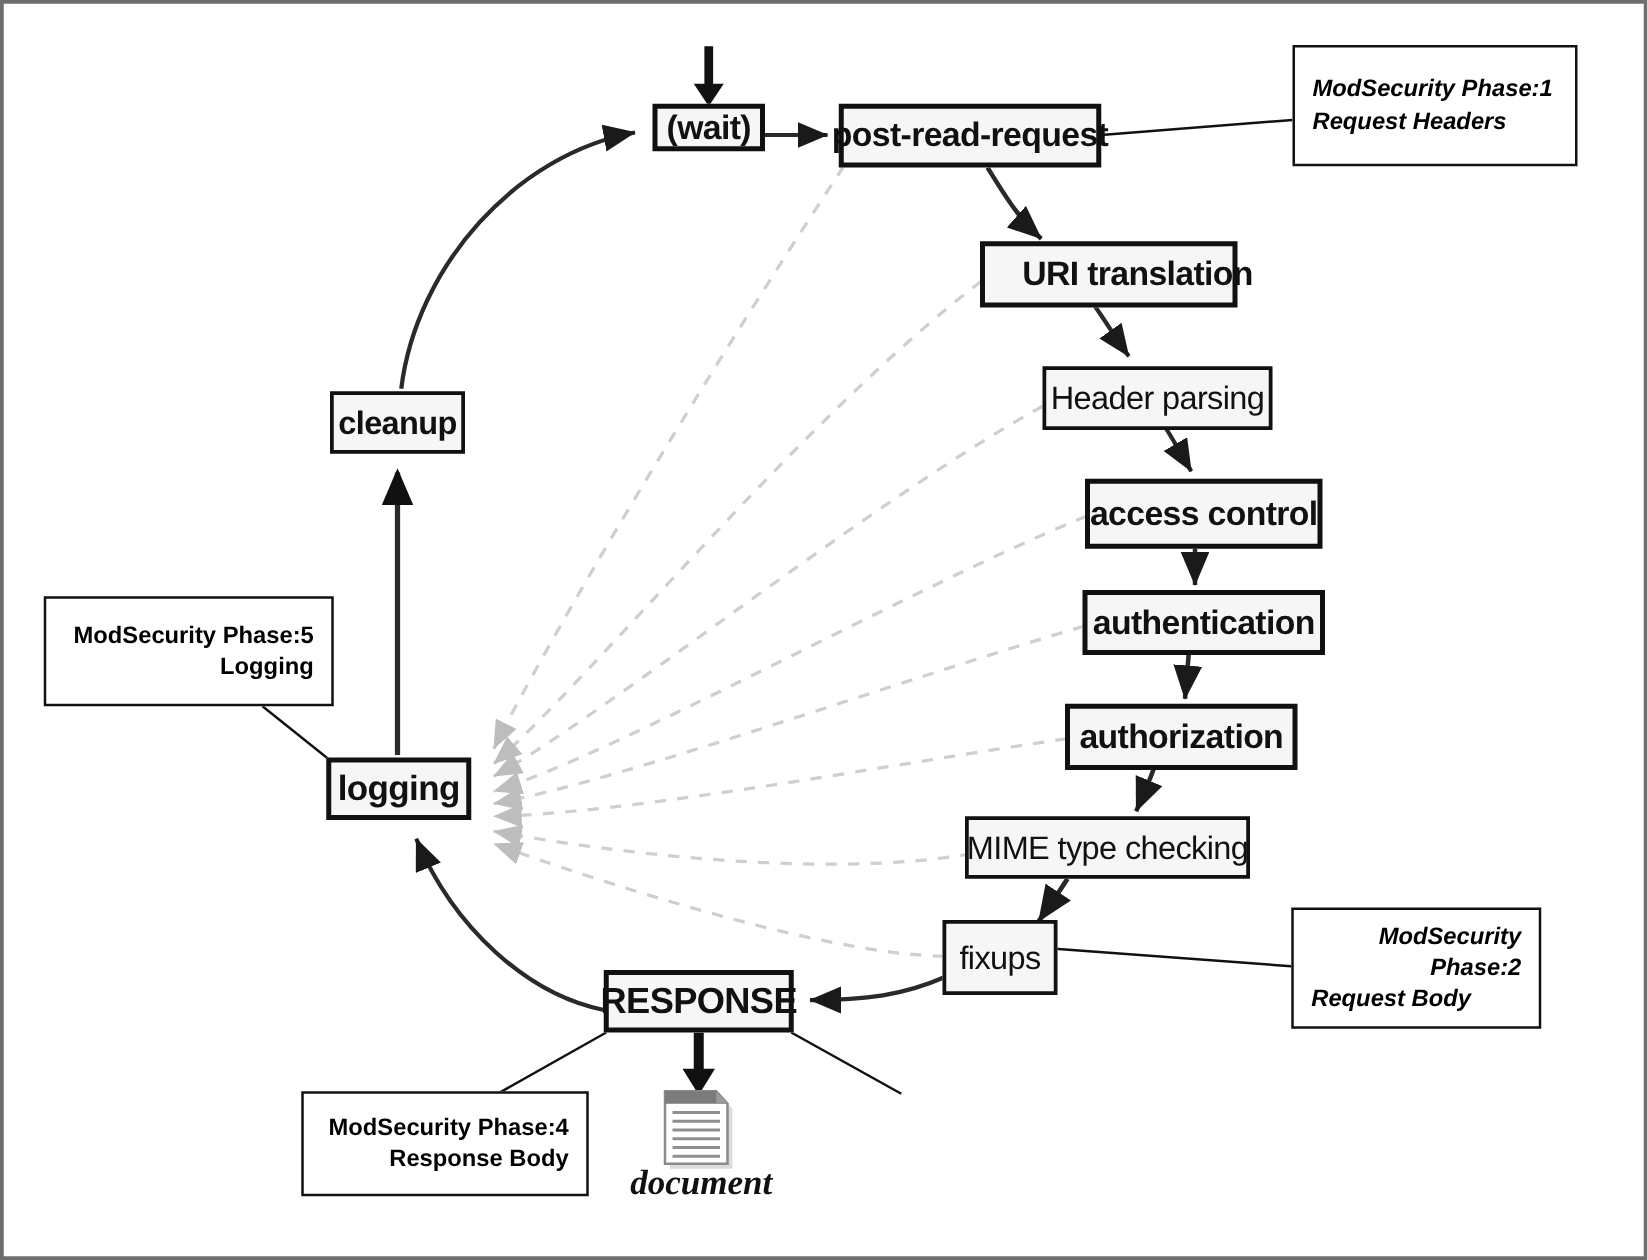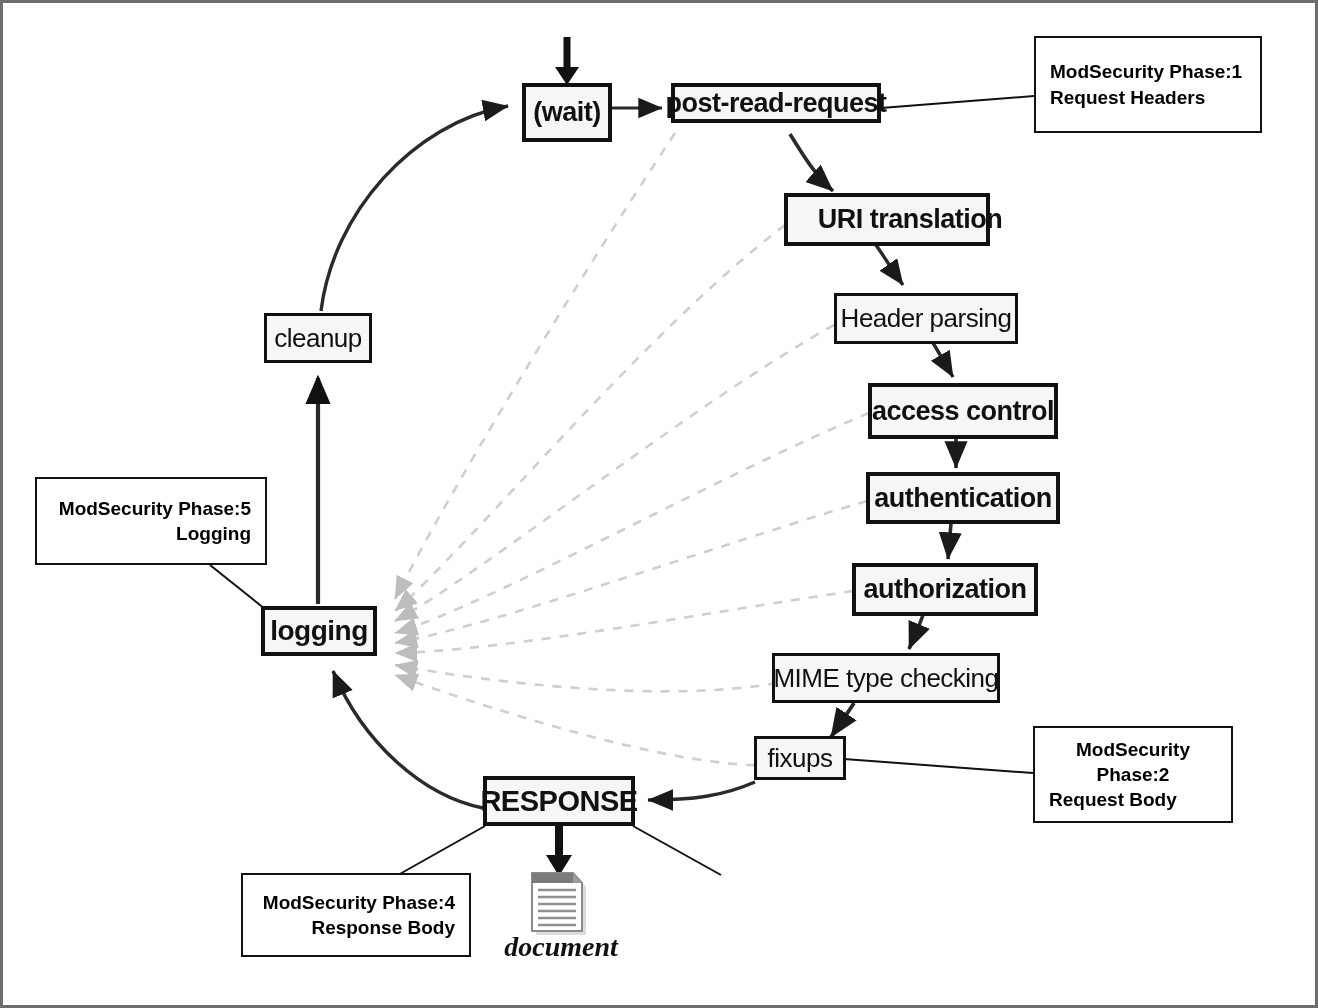--- a/index.html
+++ b/index.html
@@ -46,7 +46,7 @@
     z-index:6;
   }
   .callout.right-align{text-align:right;align-items:flex-end;}
-  .callout.left-align{text-align:center;align-items:flex-start;}
+  .callout.left-align{text-align:right;align-items:flex-start;font-style:italic;}
   
   #doc-icon{position:absolute;z-index:5;}
   #doc-label{

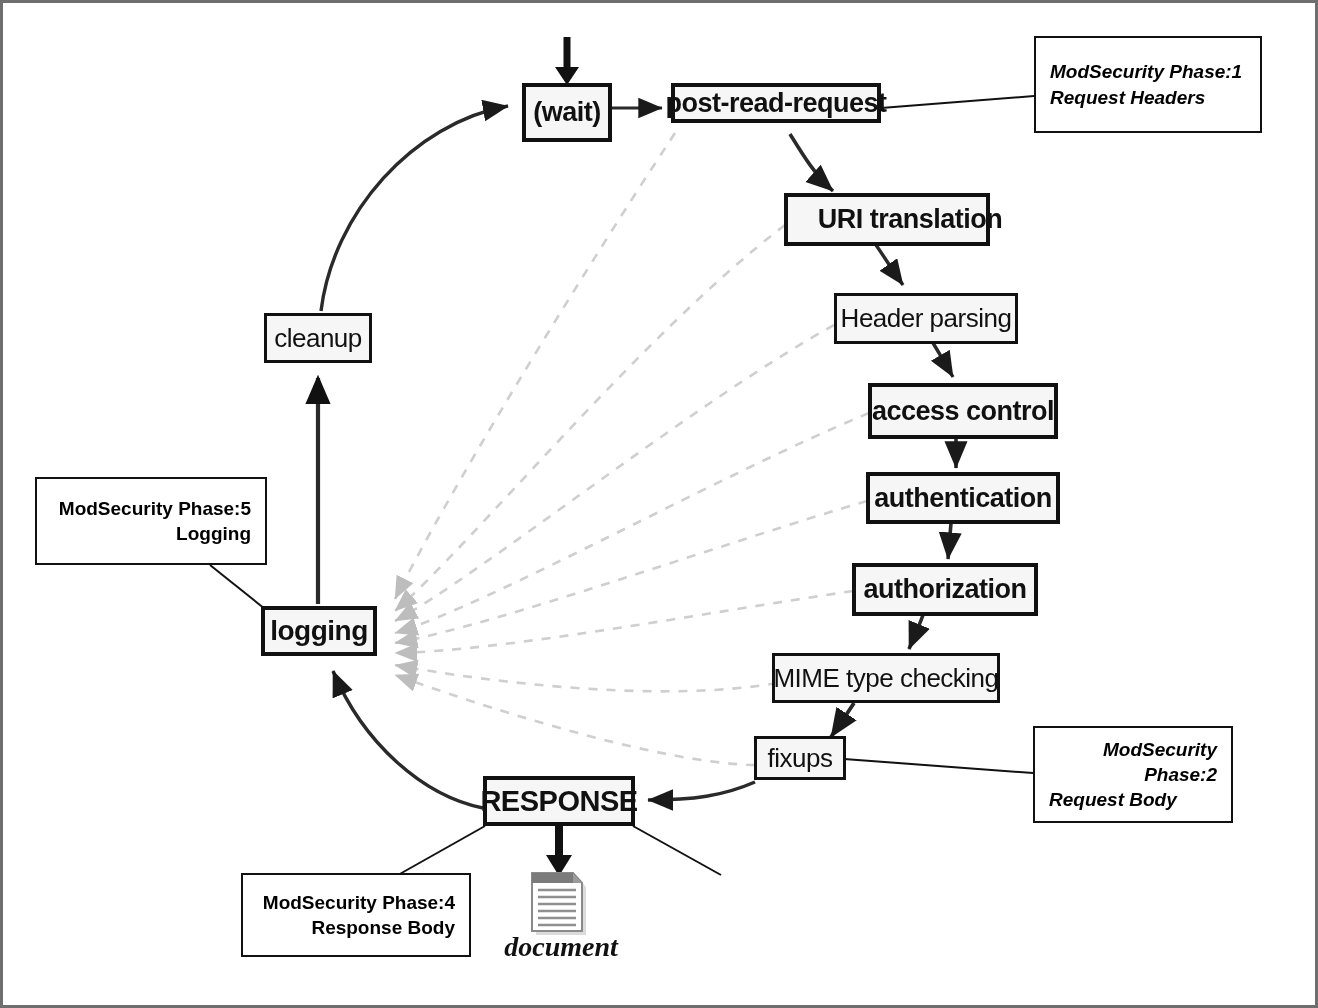--- a/index.html
+++ b/index.html
@@ -129,7 +129,7 @@
     </g>
   </svg>
 
-  <div class="node" style="left:519px;top:80px;width:90px;height:59px;font-size:27px;">
+  <div class="node" style="left:519px;top:80px;width:90px;height:38px;font-size:27px;">
     <span>(wait)</span>
   </div>
 

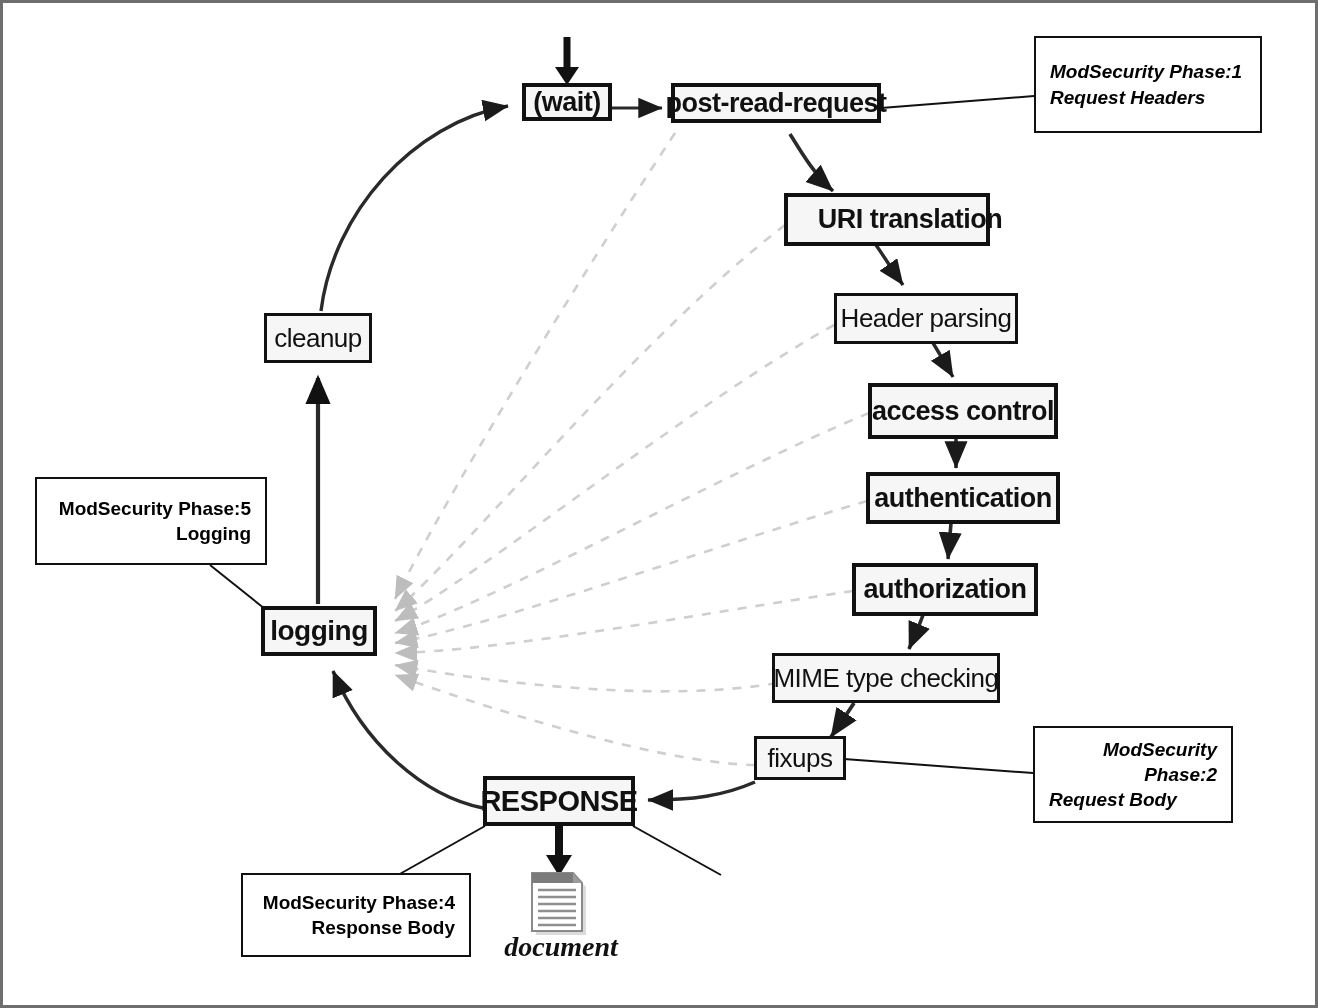--- a/index.html
+++ b/index.html
@@ -133,7 +133,7 @@
     <span>(wait)</span>
   </div>
 
-  <div class="node" style="left:668px;top:80px;width:210px;height:40px;font-size:27px;">
+  <div class="node" style="left:668px;top:80px;width:210px;height:51px;font-size:27px;">
     <span>post-read-request</span>
   </div>
 

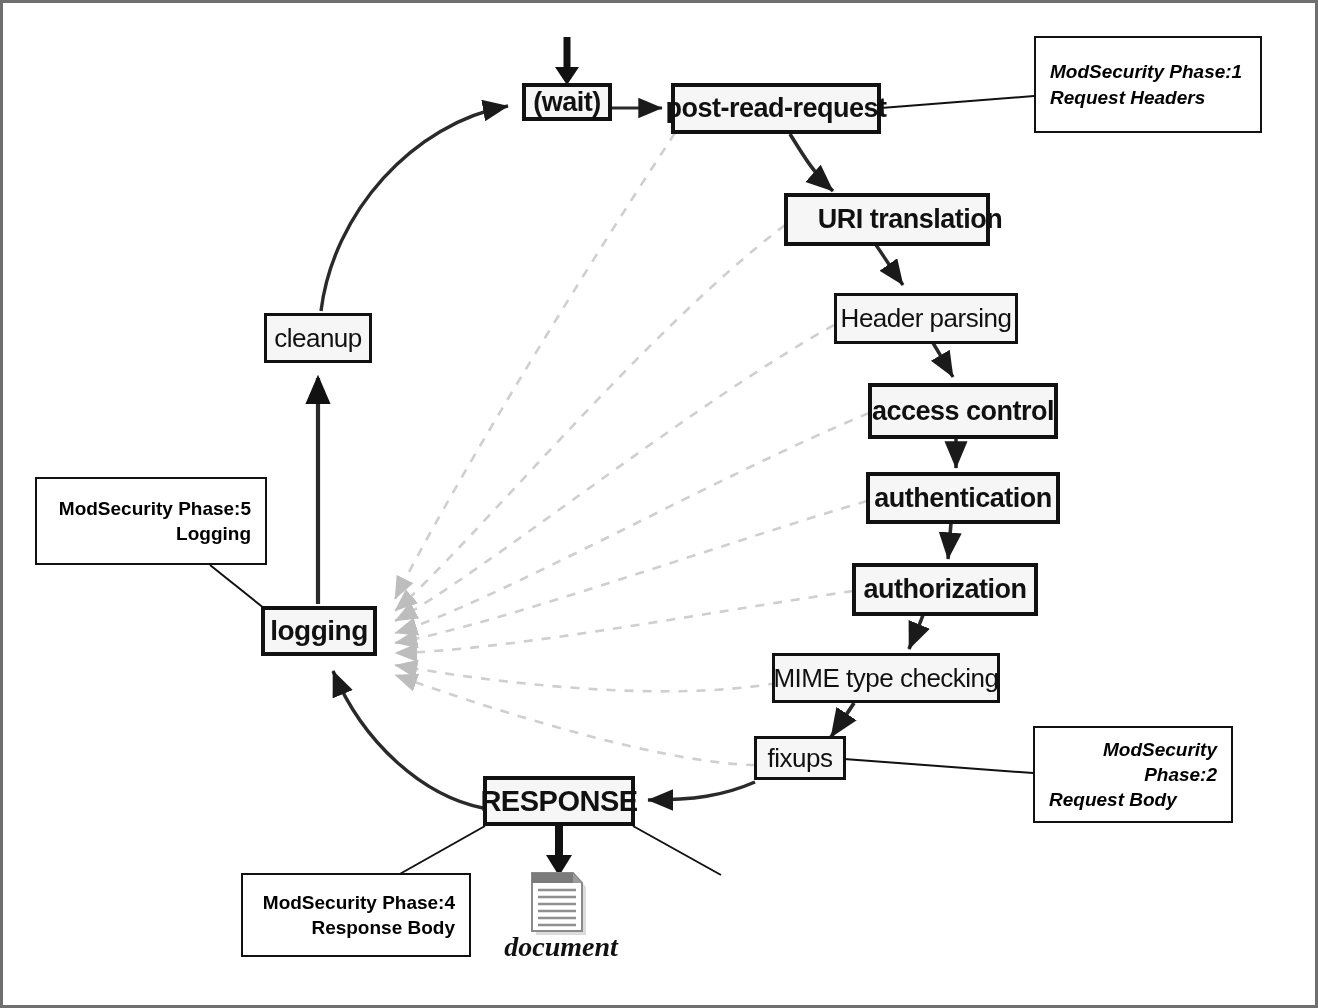--- a/index.html
+++ b/index.html
@@ -28,7 +28,7 @@
     white-space:nowrap;
     z-index:5;
   }
-  .node.thin{border-width:3px;font-weight:normal;}
+  .node.thin{border-width:3px;font-weight:bold;}
   .node.thin-b{border-width:3px;font-weight:bold;}
   
   .callout{

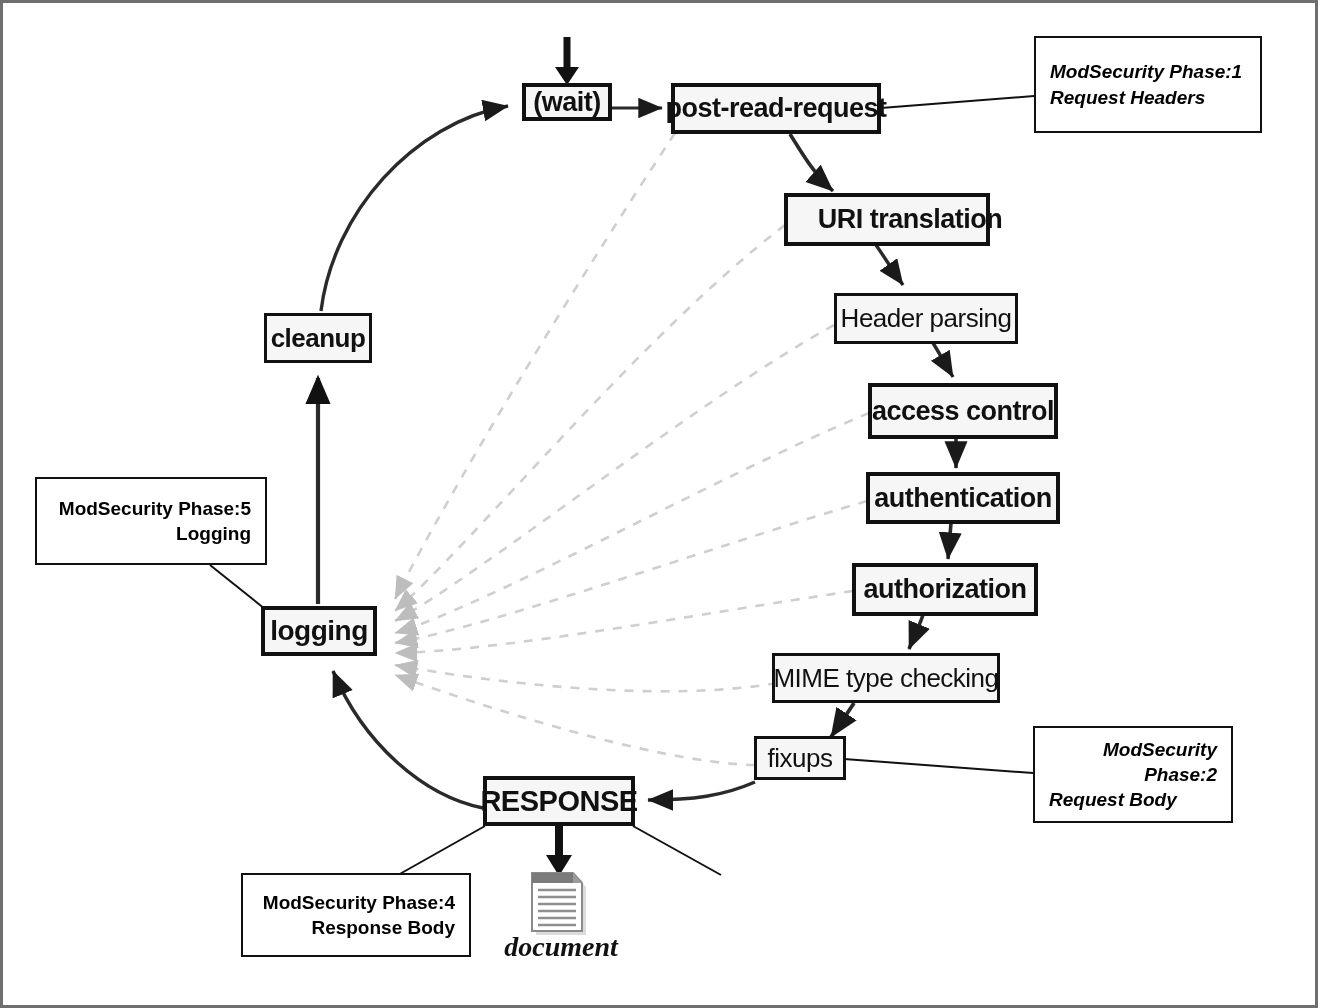--- a/index.html
+++ b/index.html
@@ -161,7 +161,7 @@
     <span>MIME type checking</span>
   </div>
 
-  <div class="node thin-b" style="left:751px;top:733px;width:92px;height:44px;font-size:26px;font-weight:normal;">
+  <div class="node thin-b" style="left:751px;top:733px;width:92px;height:60px;font-size:26px;font-weight:normal;">
     <span>fixups</span>
   </div>
 

